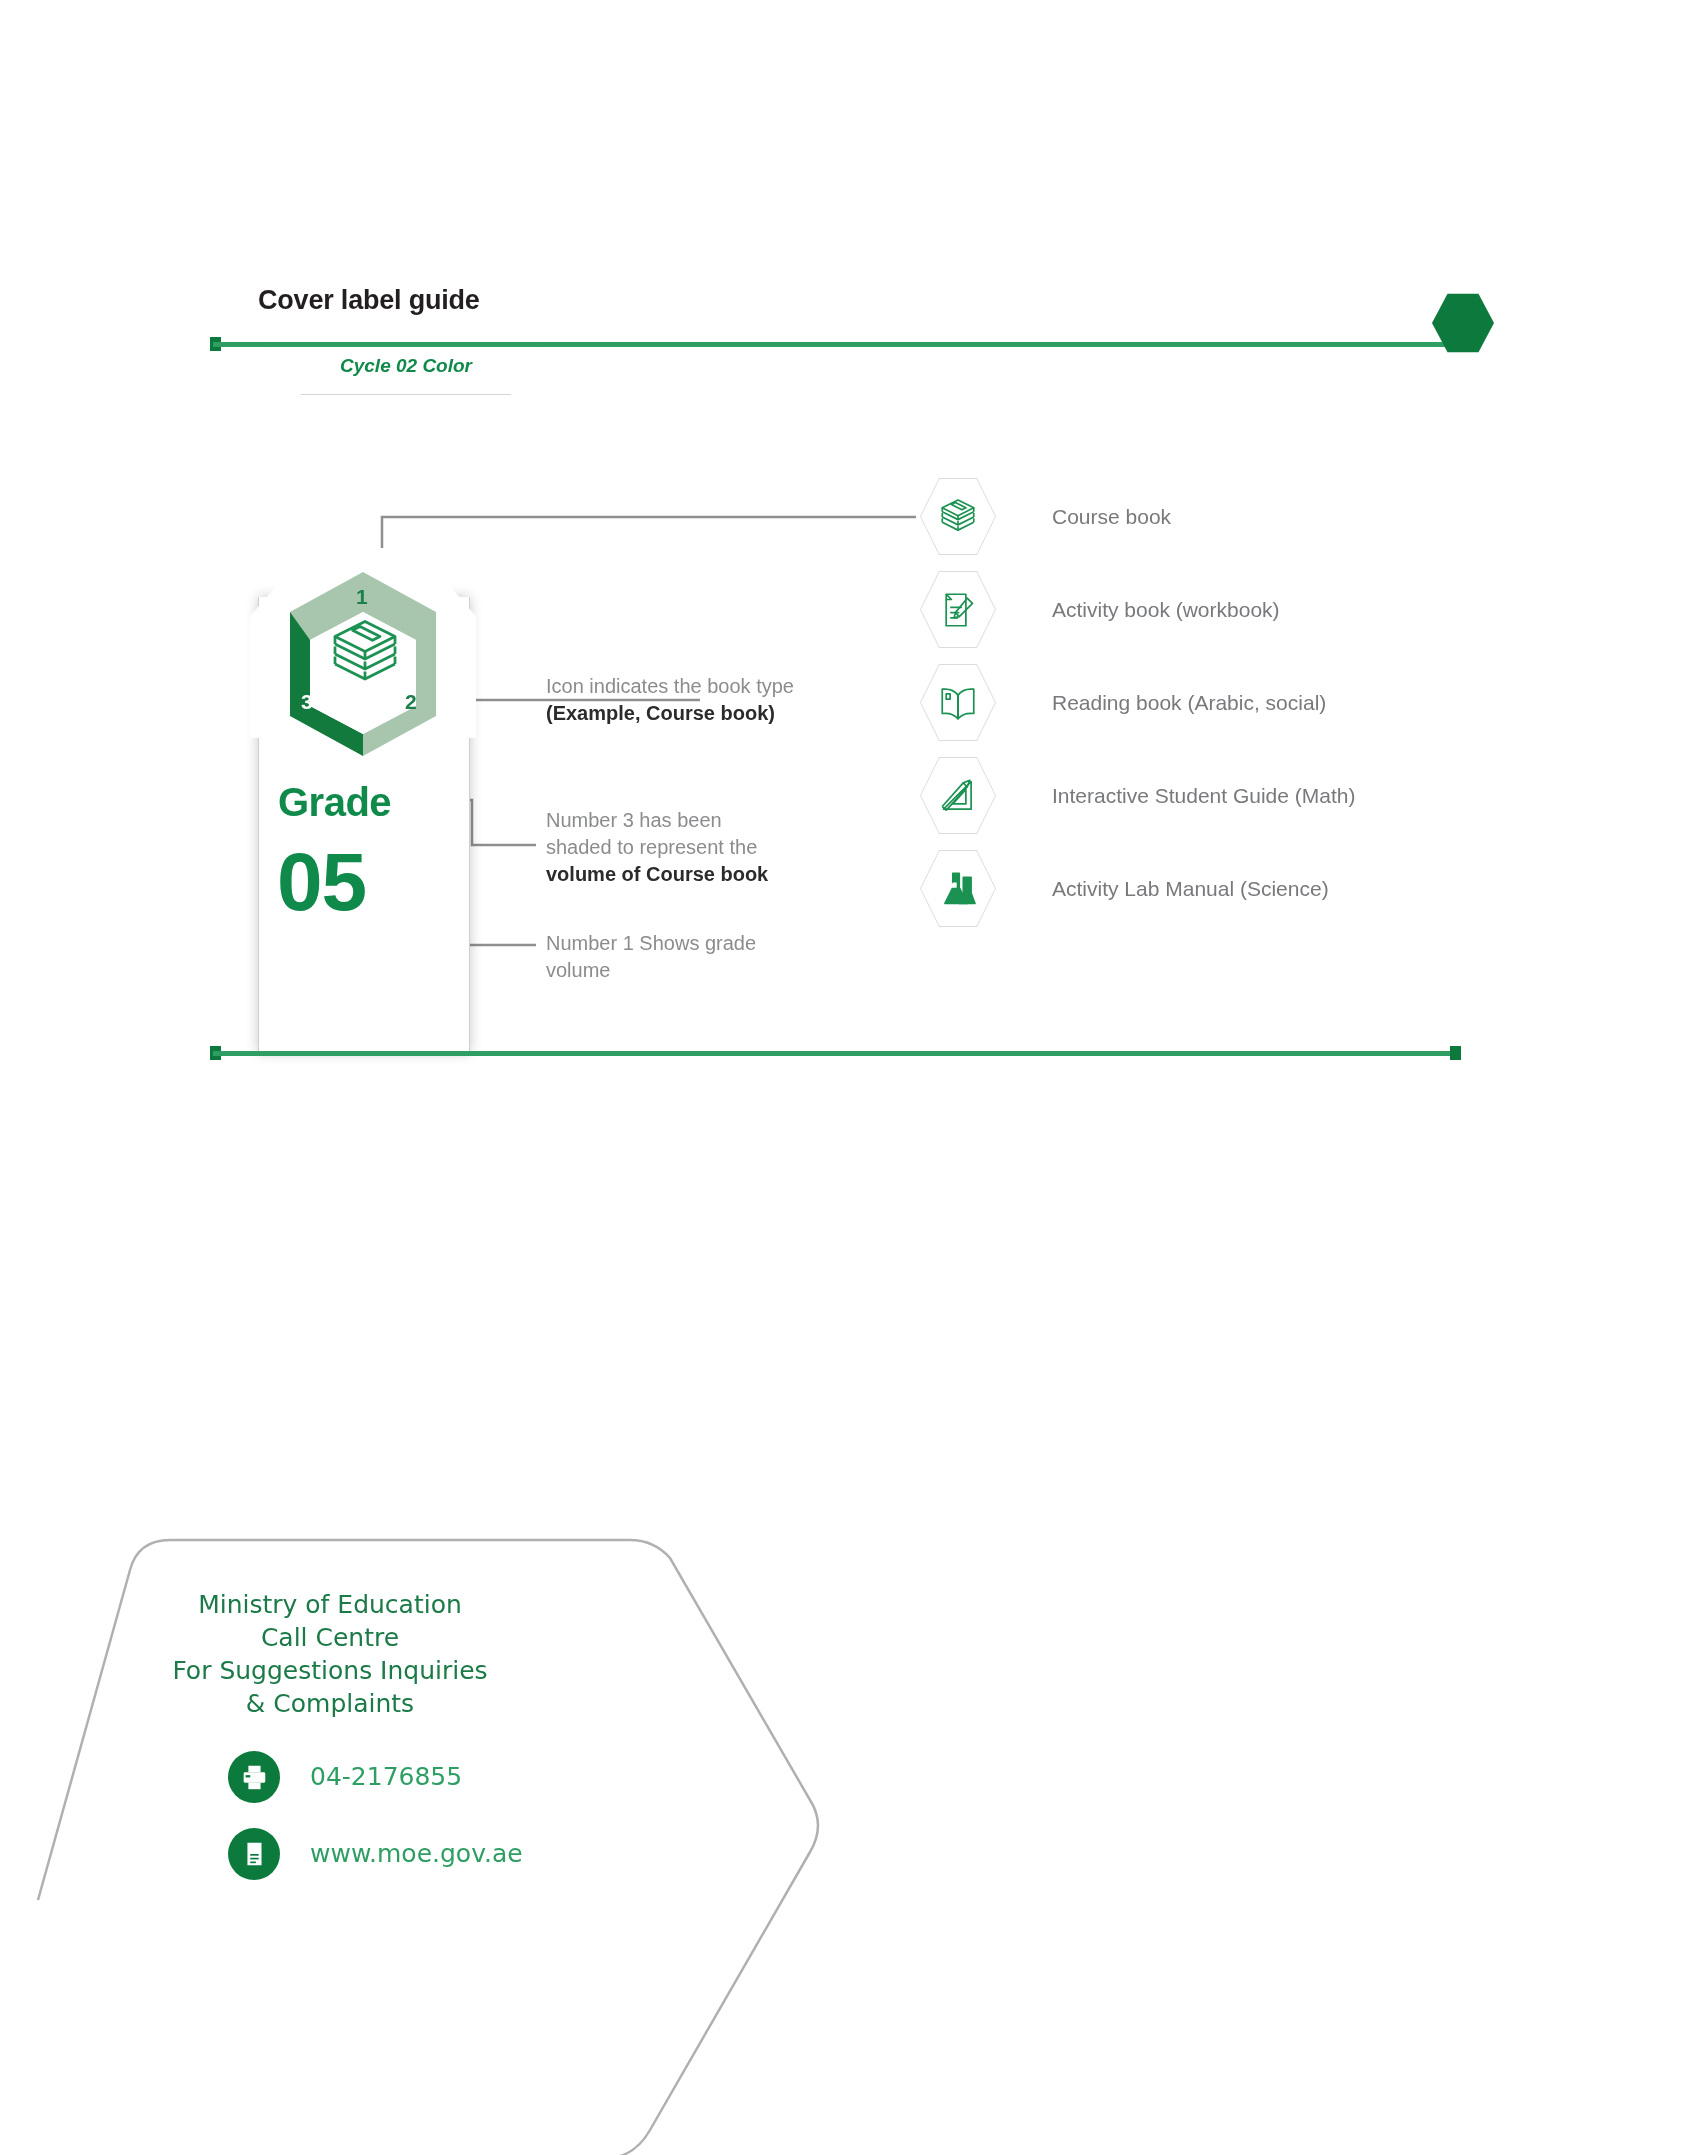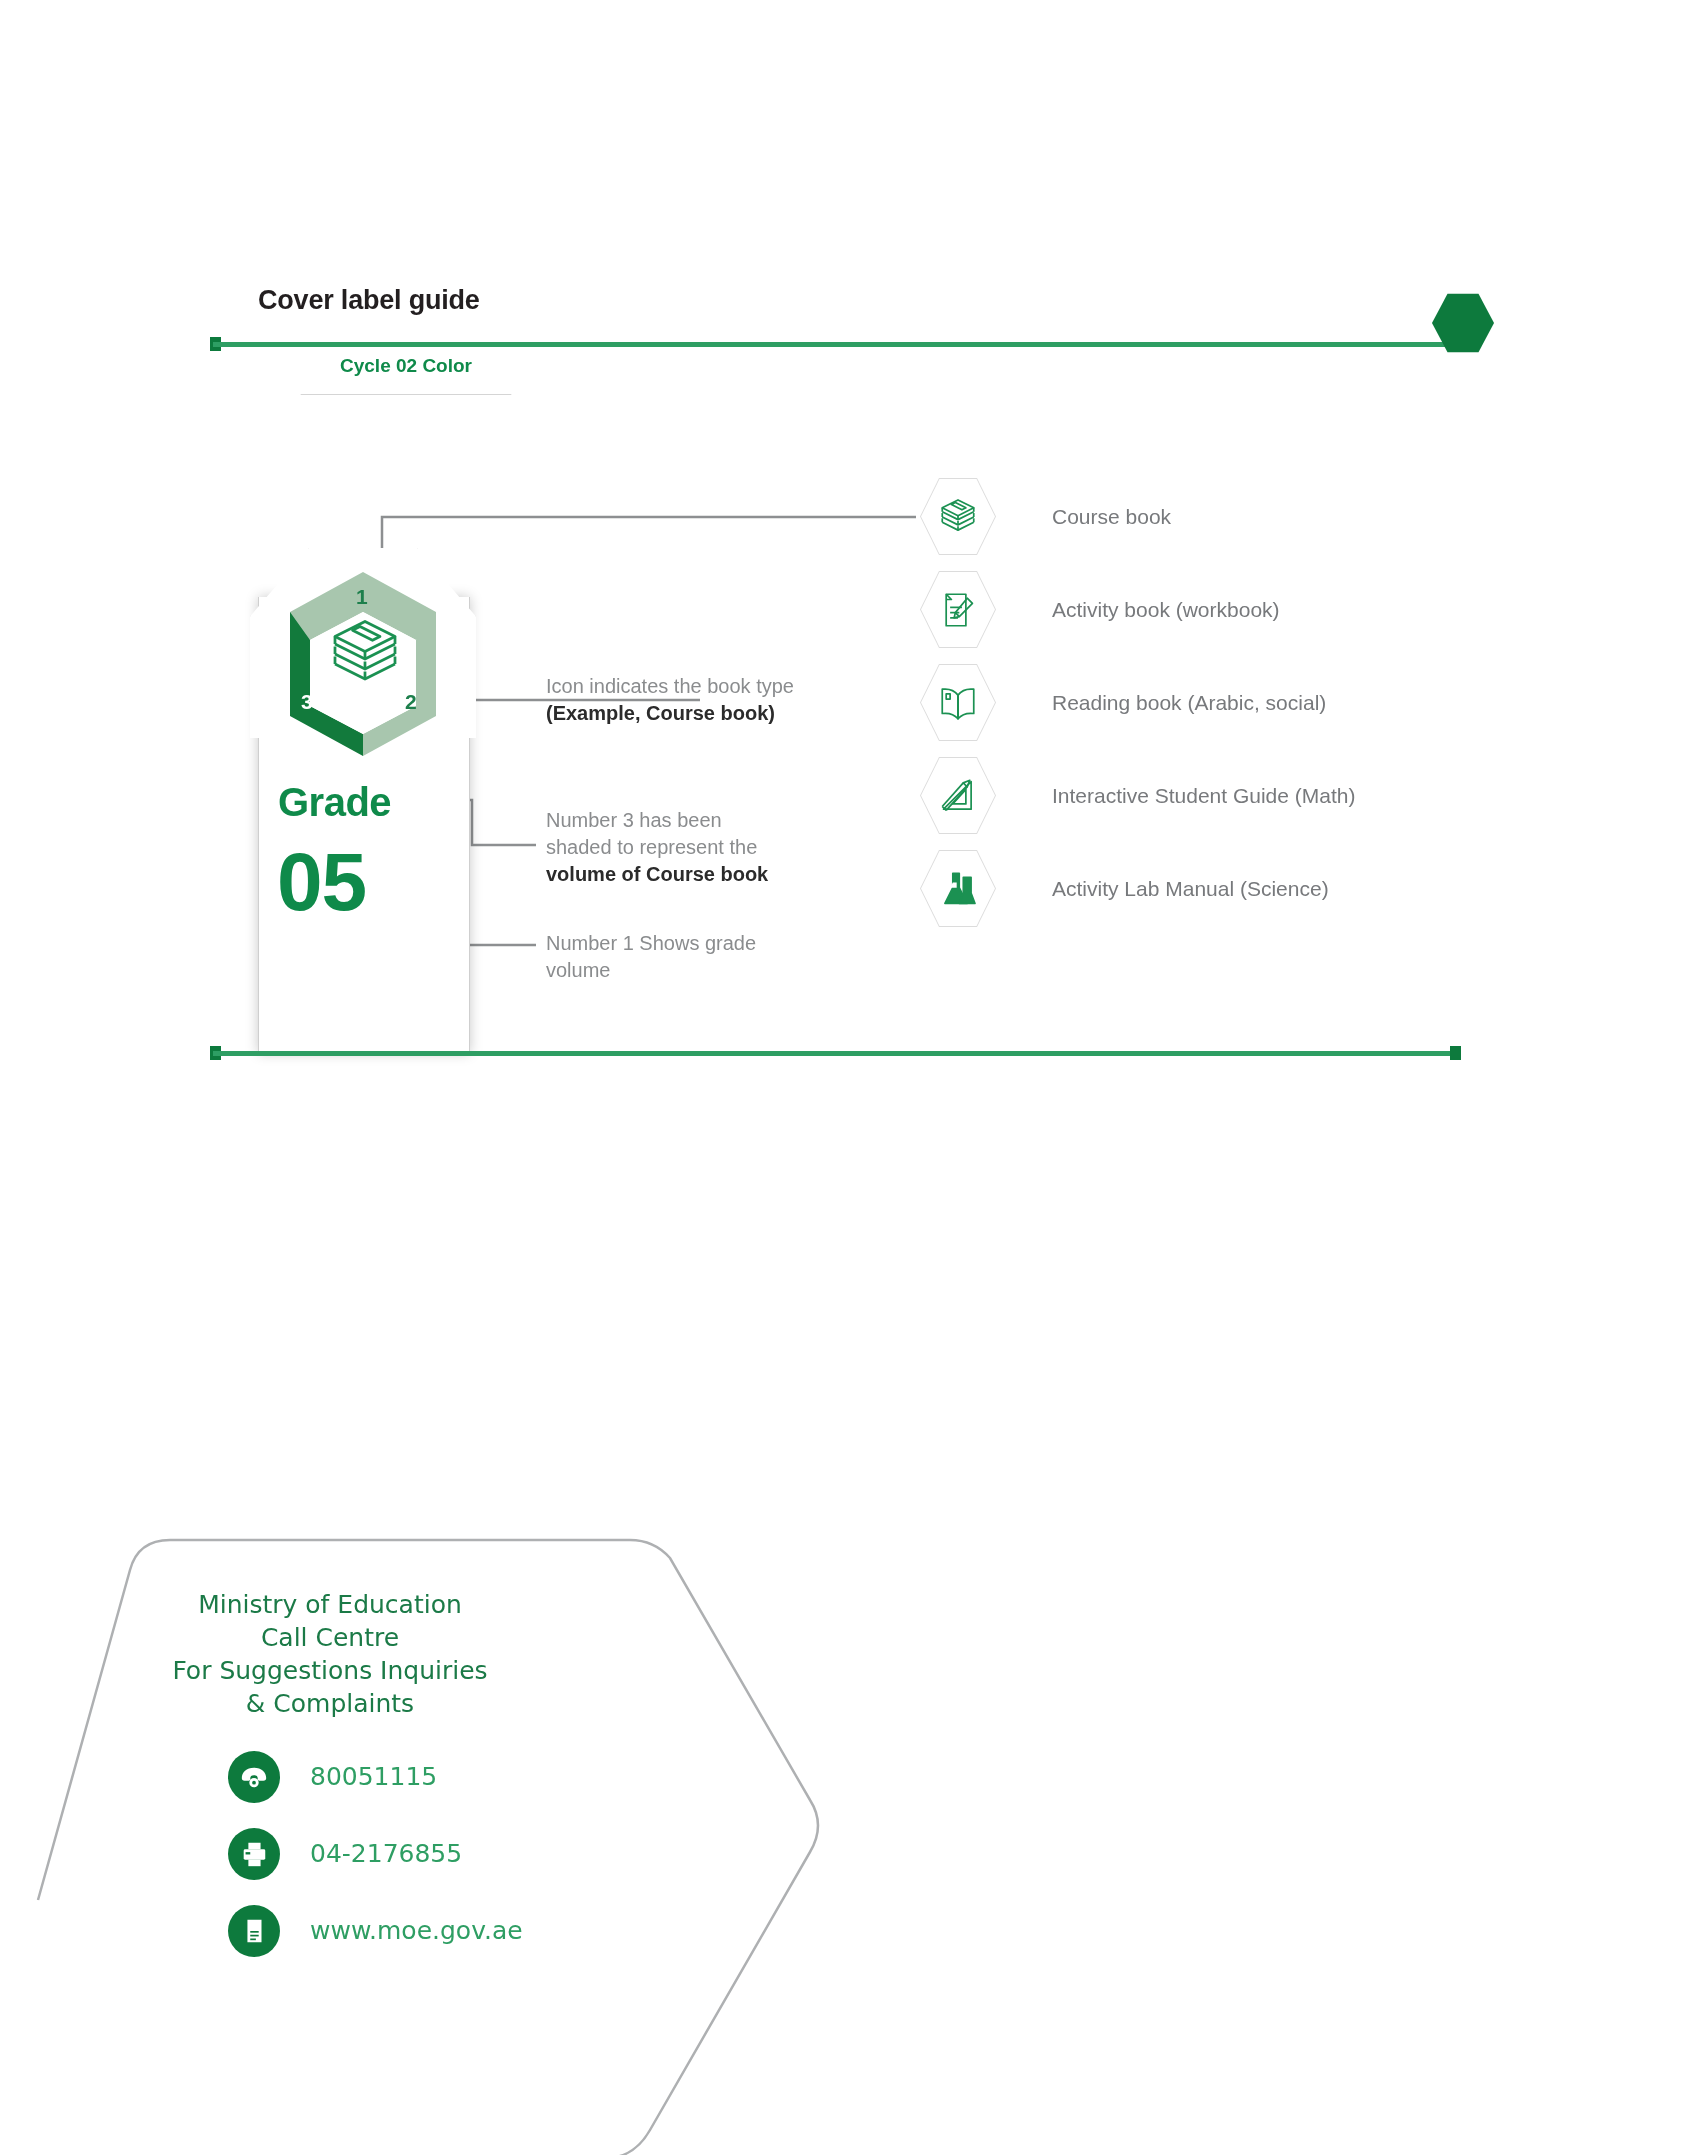--- a/index.html
+++ b/index.html
@@ -40,7 +40,7 @@
   }
   .cycle-tab-label {
     position:absolute; left:268px; top:355px; width:276px;
-    text-align:center; font-size:19px; font-weight:bold; color:#0f8a4a;
+    text-align:center; font-size:19px; font-weight:bold; color:#0f8a4a;font-style:italic;
   }
 
   

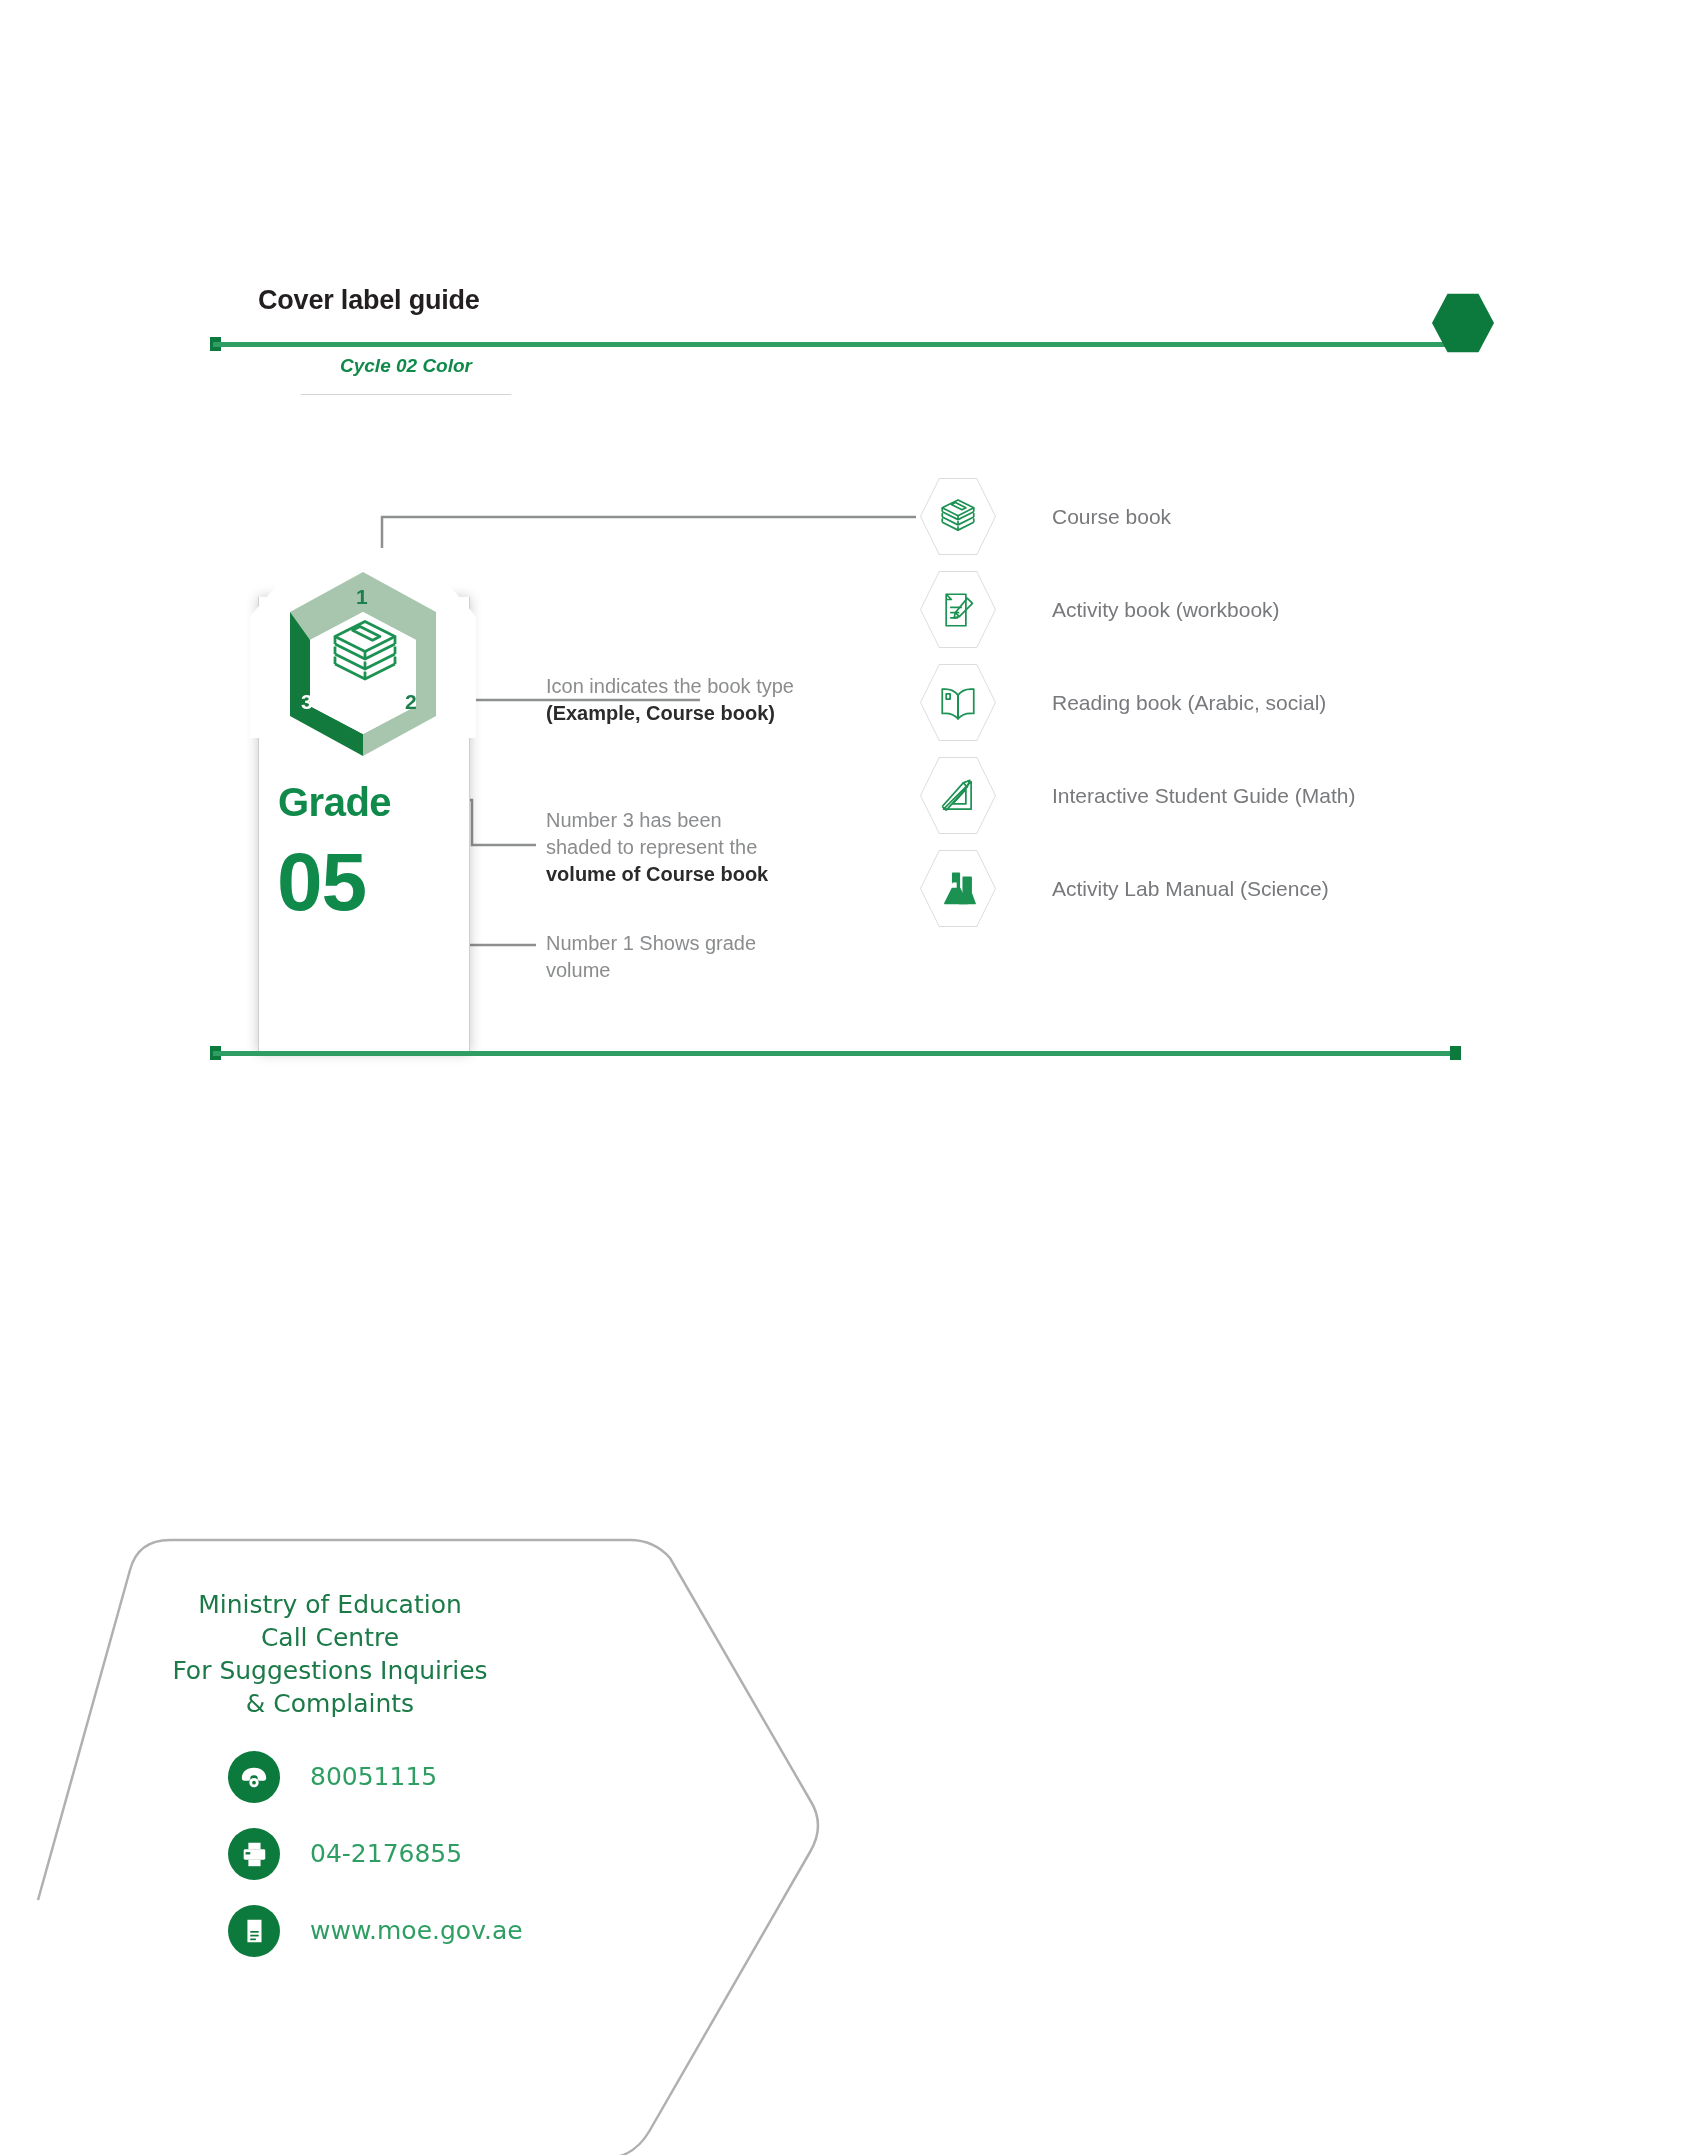--- a/index.html
+++ b/index.html
@@ -328,16 +328,6 @@
 
   <div class="contact-list">
 
-    <div class="contact-row">
-      <div class="contact-badge">
-        <svg width="30" height="30" viewBox="0 0 32 32">
-          <path d="M16 6 C8 6 3 11 3 17 C3 19 4 20 6 20 L10 20 C11 20 12 19 12 18 C12 15 13 14 16 14 C19 14 20 15 20 18 C20 19 21 20 22 20 L26 20 C28 20 29 19 29 17 C29 11 24 6 16 6 Z" fill="#ffffff"></path>
-          <circle cx="16" cy="22" r="5" fill="#ffffff"></circle>
-          <circle cx="16" cy="22" r="2" fill="#0d7a3d"></circle>
-        </svg>
-      </div>
-      <div class="contact-text">80051115</div>
-    </div>
 
     <div class="contact-row">
       <div class="contact-badge">

